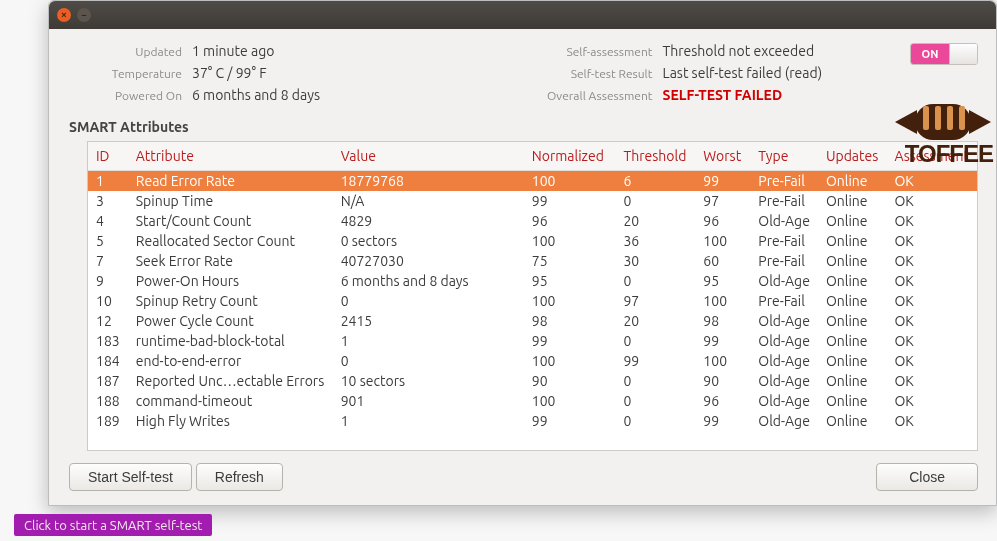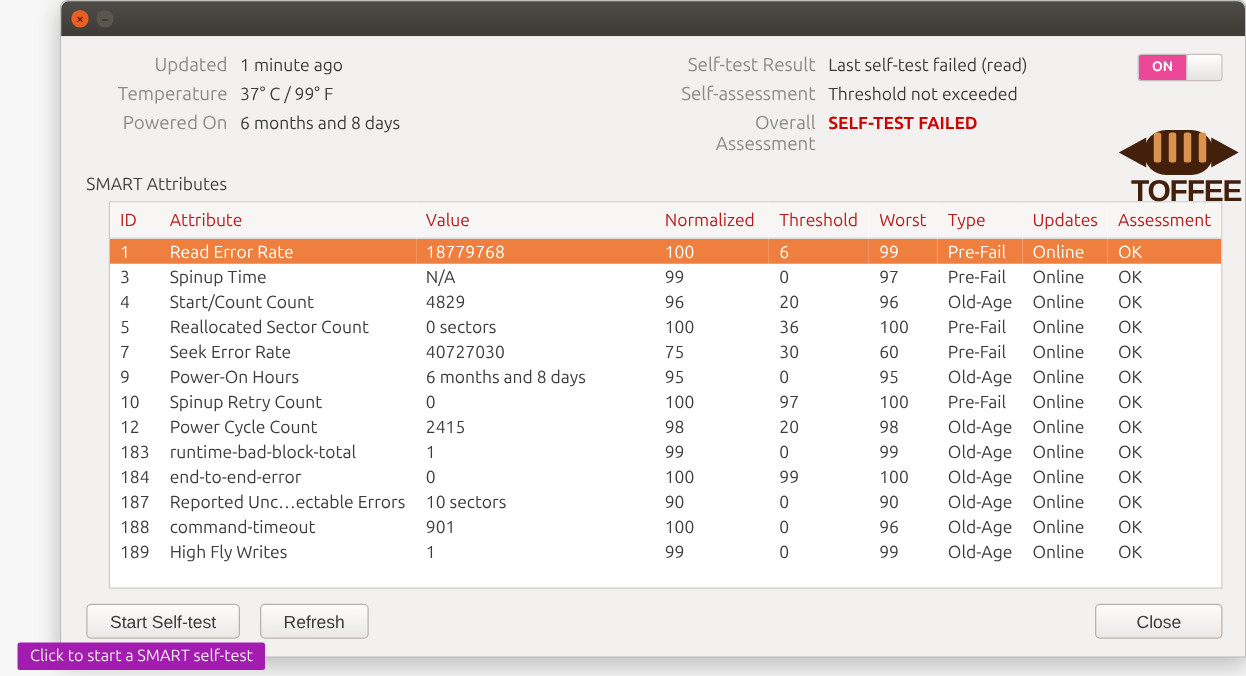--- a/index.html
+++ b/index.html
@@ -73,7 +73,7 @@
     text-align: right;
     color: #8b8b8b;
     padding-right: 10px;
-    font-size: 15px;
+    font-size: 12px;
   }
   .kv .v {
     color: #3c3c3c;

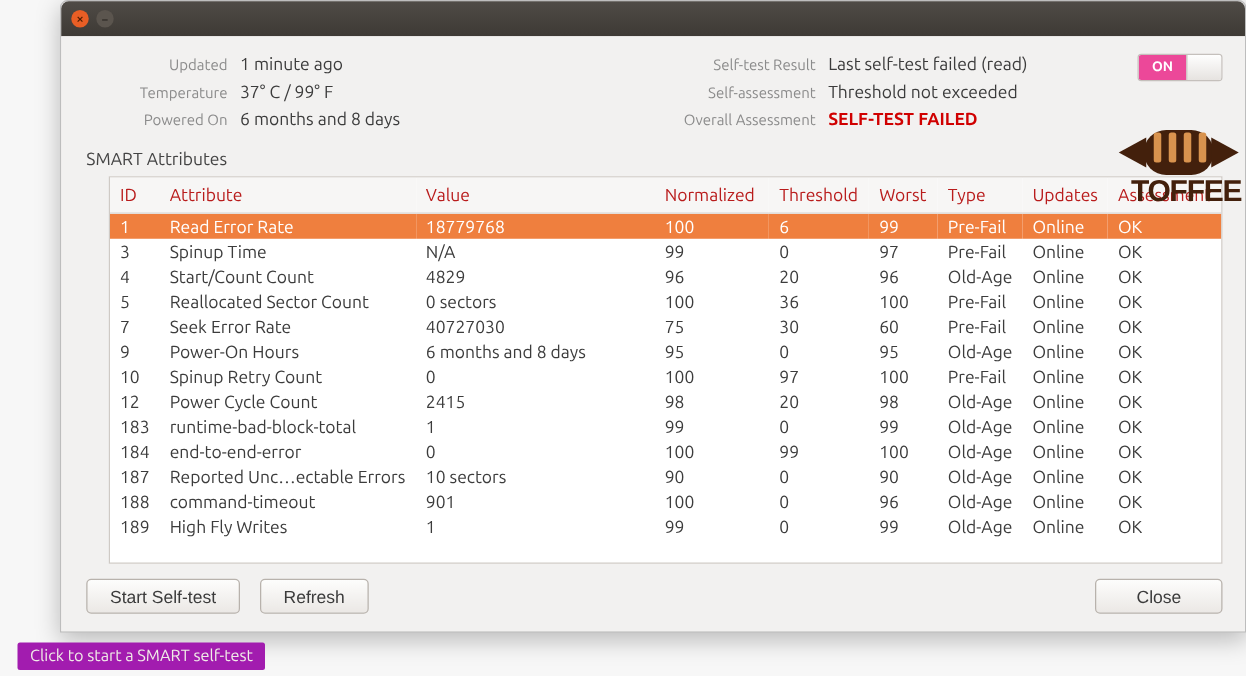--- a/index.html
+++ b/index.html
@@ -276,12 +276,12 @@
       </div>
       <div class="col">
         <div class="kv">
+          <div class="k">Self-assessment</div>
+          <div class="v">Threshold not exceeded</div>
+        </div>
+        <div class="kv">
           <div class="k">Self-test Result</div>
           <div class="v">Last self-test failed (read)</div>
-        </div>
-        <div class="kv">
-          <div class="k">Self-assessment</div>
-          <div class="v">Threshold not exceeded</div>
         </div>
         <div class="kv">
           <div class="k">Overall Assessment</div>

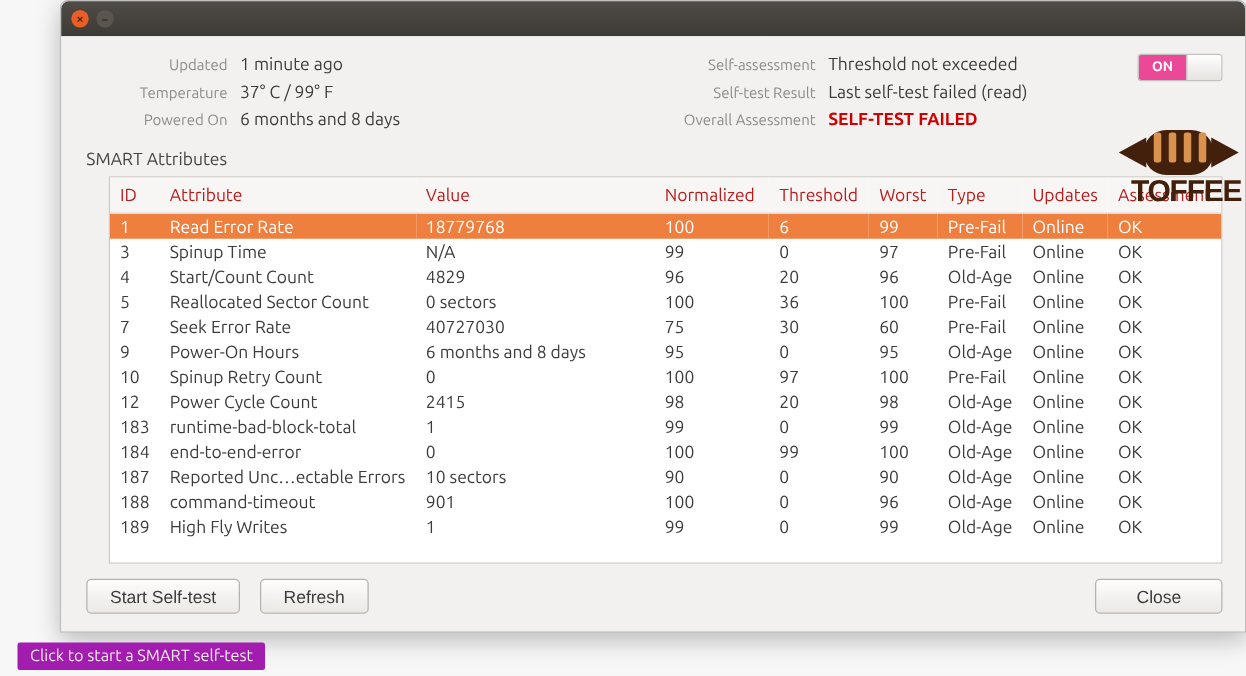--- a/index.html
+++ b/index.html
@@ -111,7 +111,7 @@
     border-left: 1px solid #c5c0bc;
   }
   .subtitle {
-    font-weight: normal;
+    font-weight: bold;
     color: #444;
     font-size: 14px;
     margin: 6px 0 6px 2px;

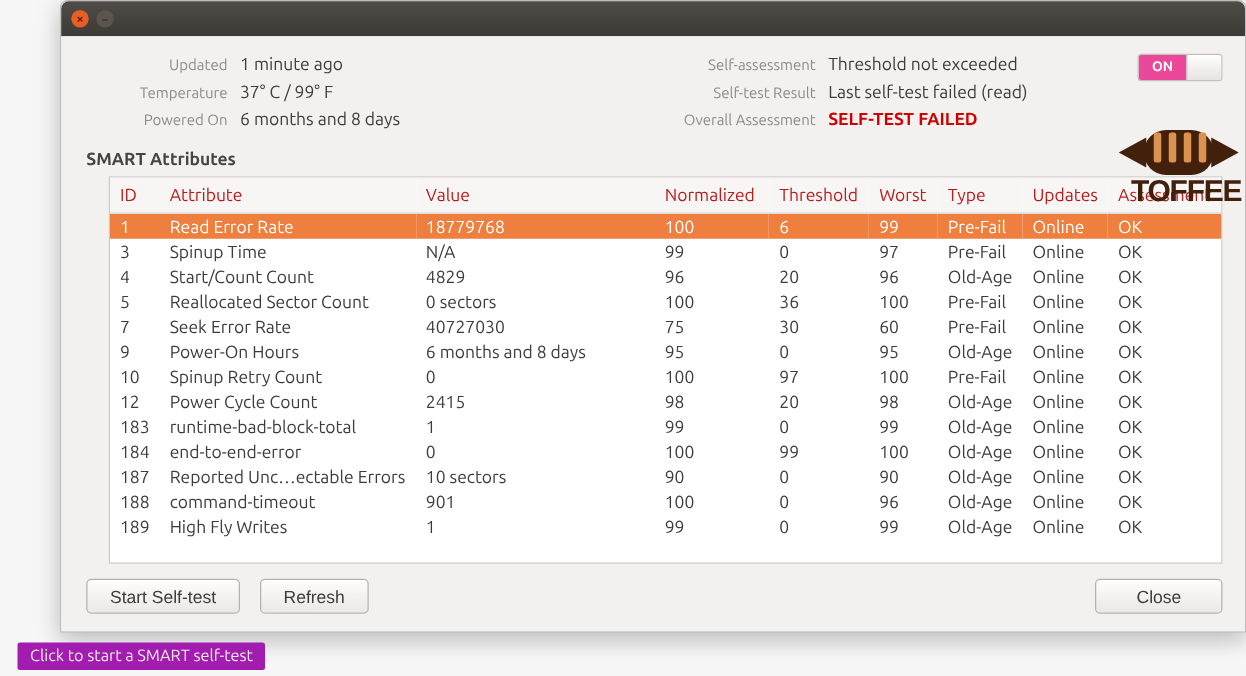--- a/index.html
+++ b/index.html
@@ -159,7 +159,7 @@
 
   .buttons {
     display: flex;
-    gap: 16px;
+    gap: 4px;
     padding-left: 2px;
     align-items: center;
   }

